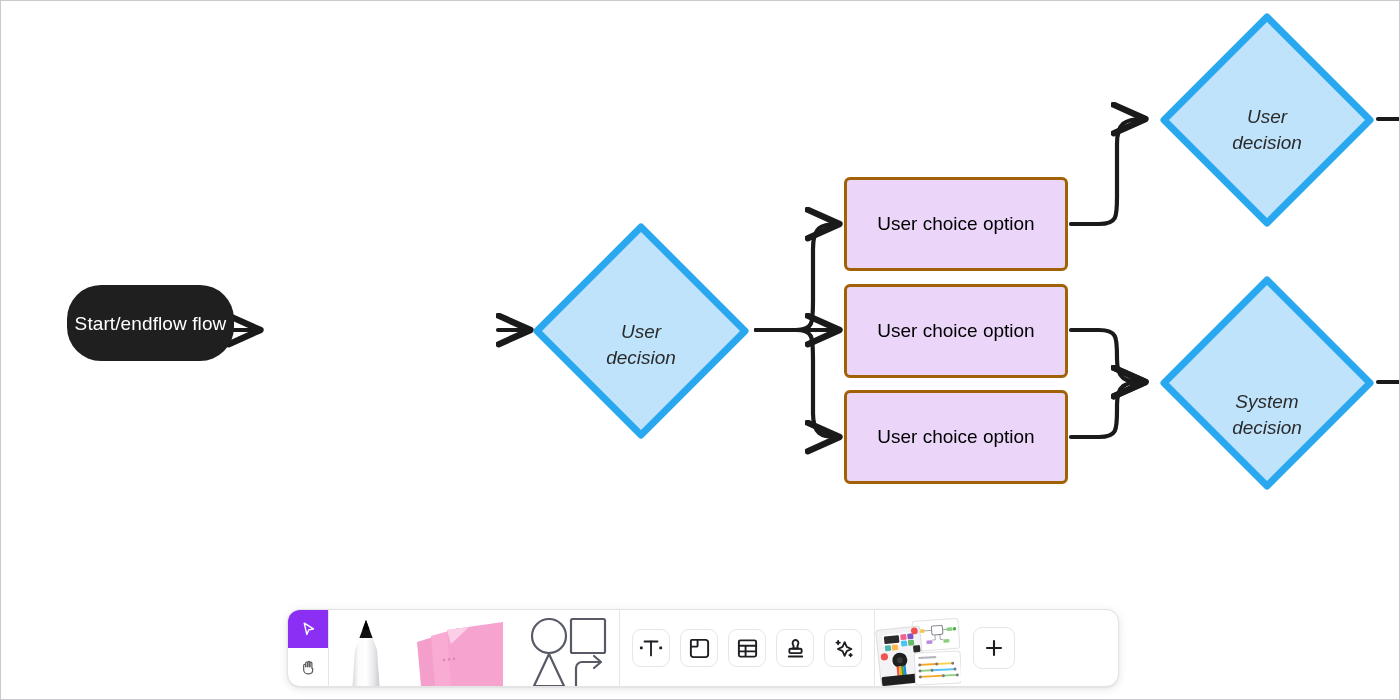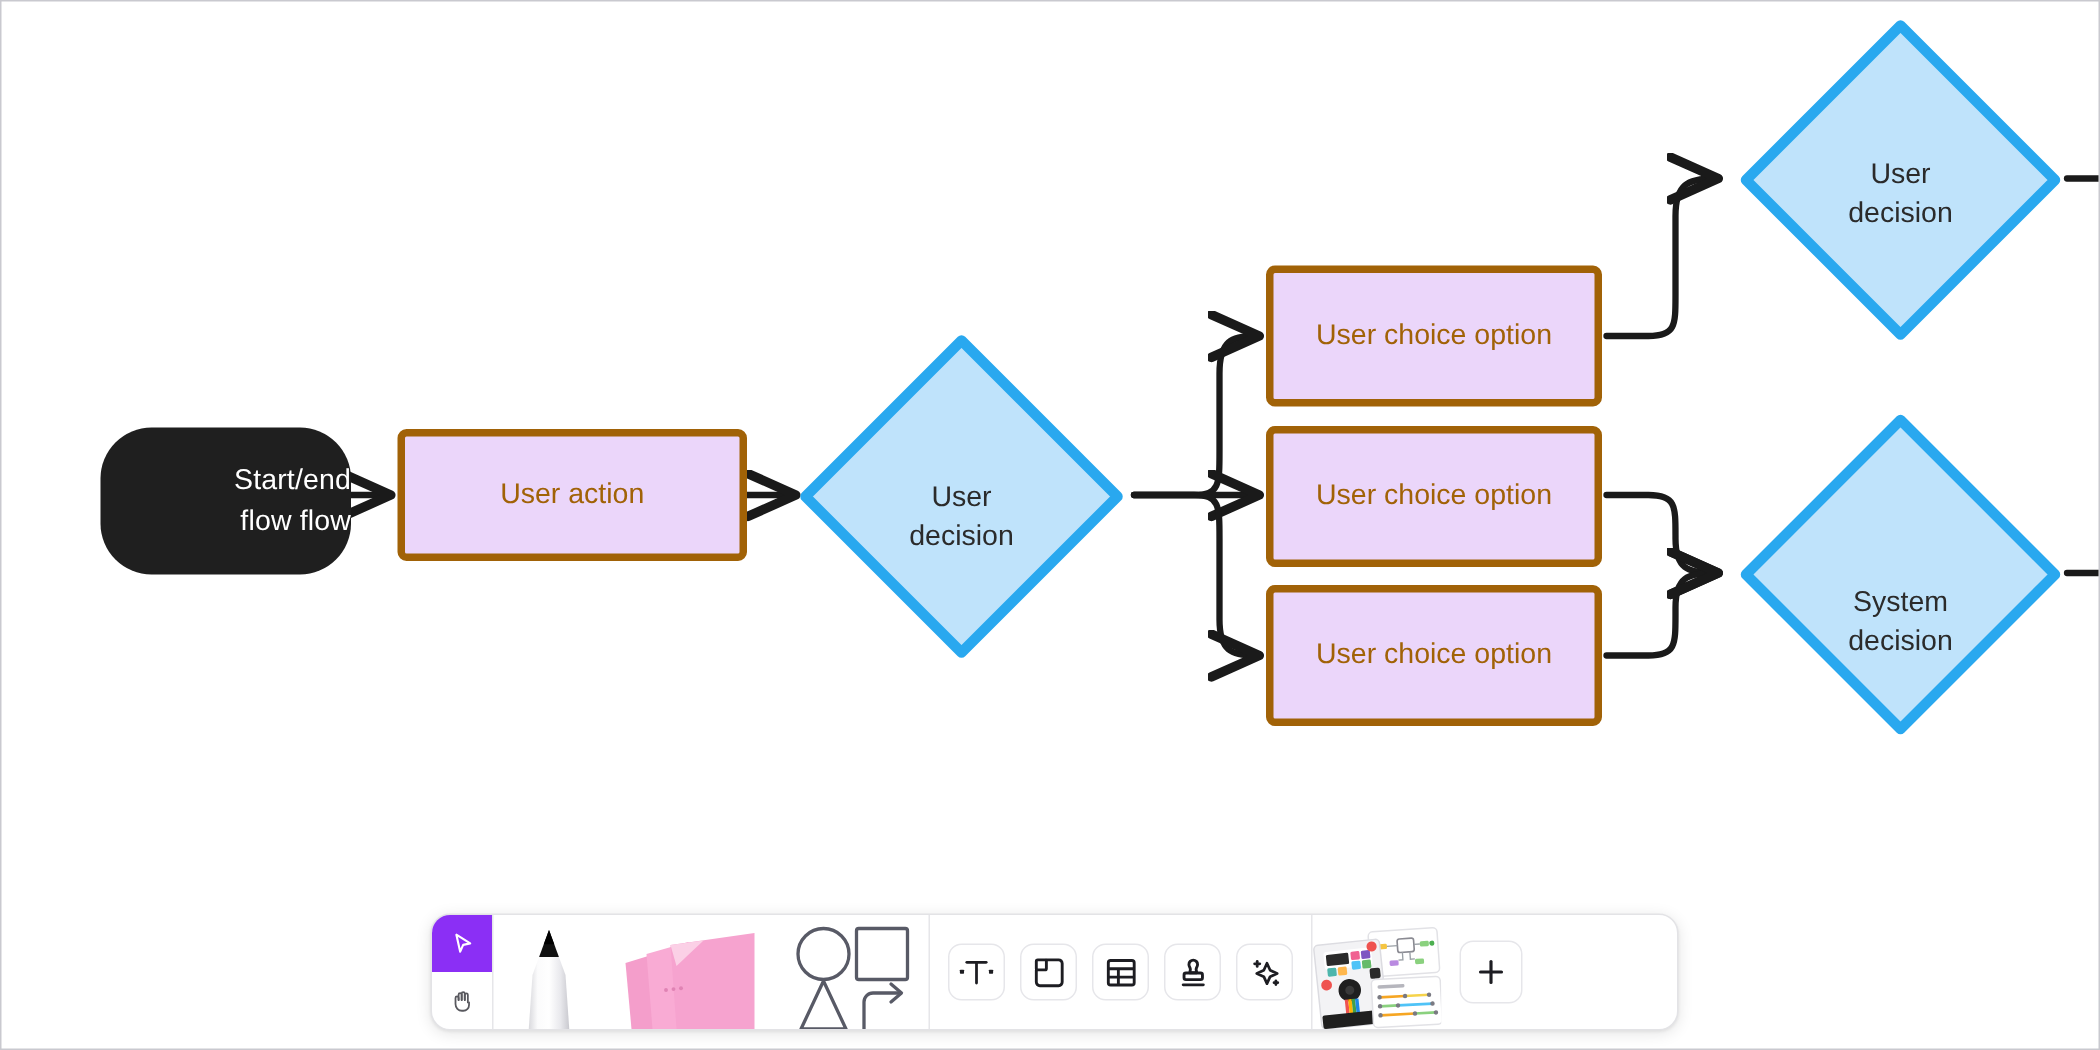--- a/index.html
+++ b/index.html
@@ -36,7 +36,7 @@
     color: #a16207;
     font-size: 19px; line-height: 26px;
   }
-  .node-decision { background: transparent; }
+  .node-decision { background: transparent; font-style: italic; }
   .node-decision .dia-svg { position: absolute; inset: 0; }
   .node-decision .dia-label {
     position: relative; z-index: 2;

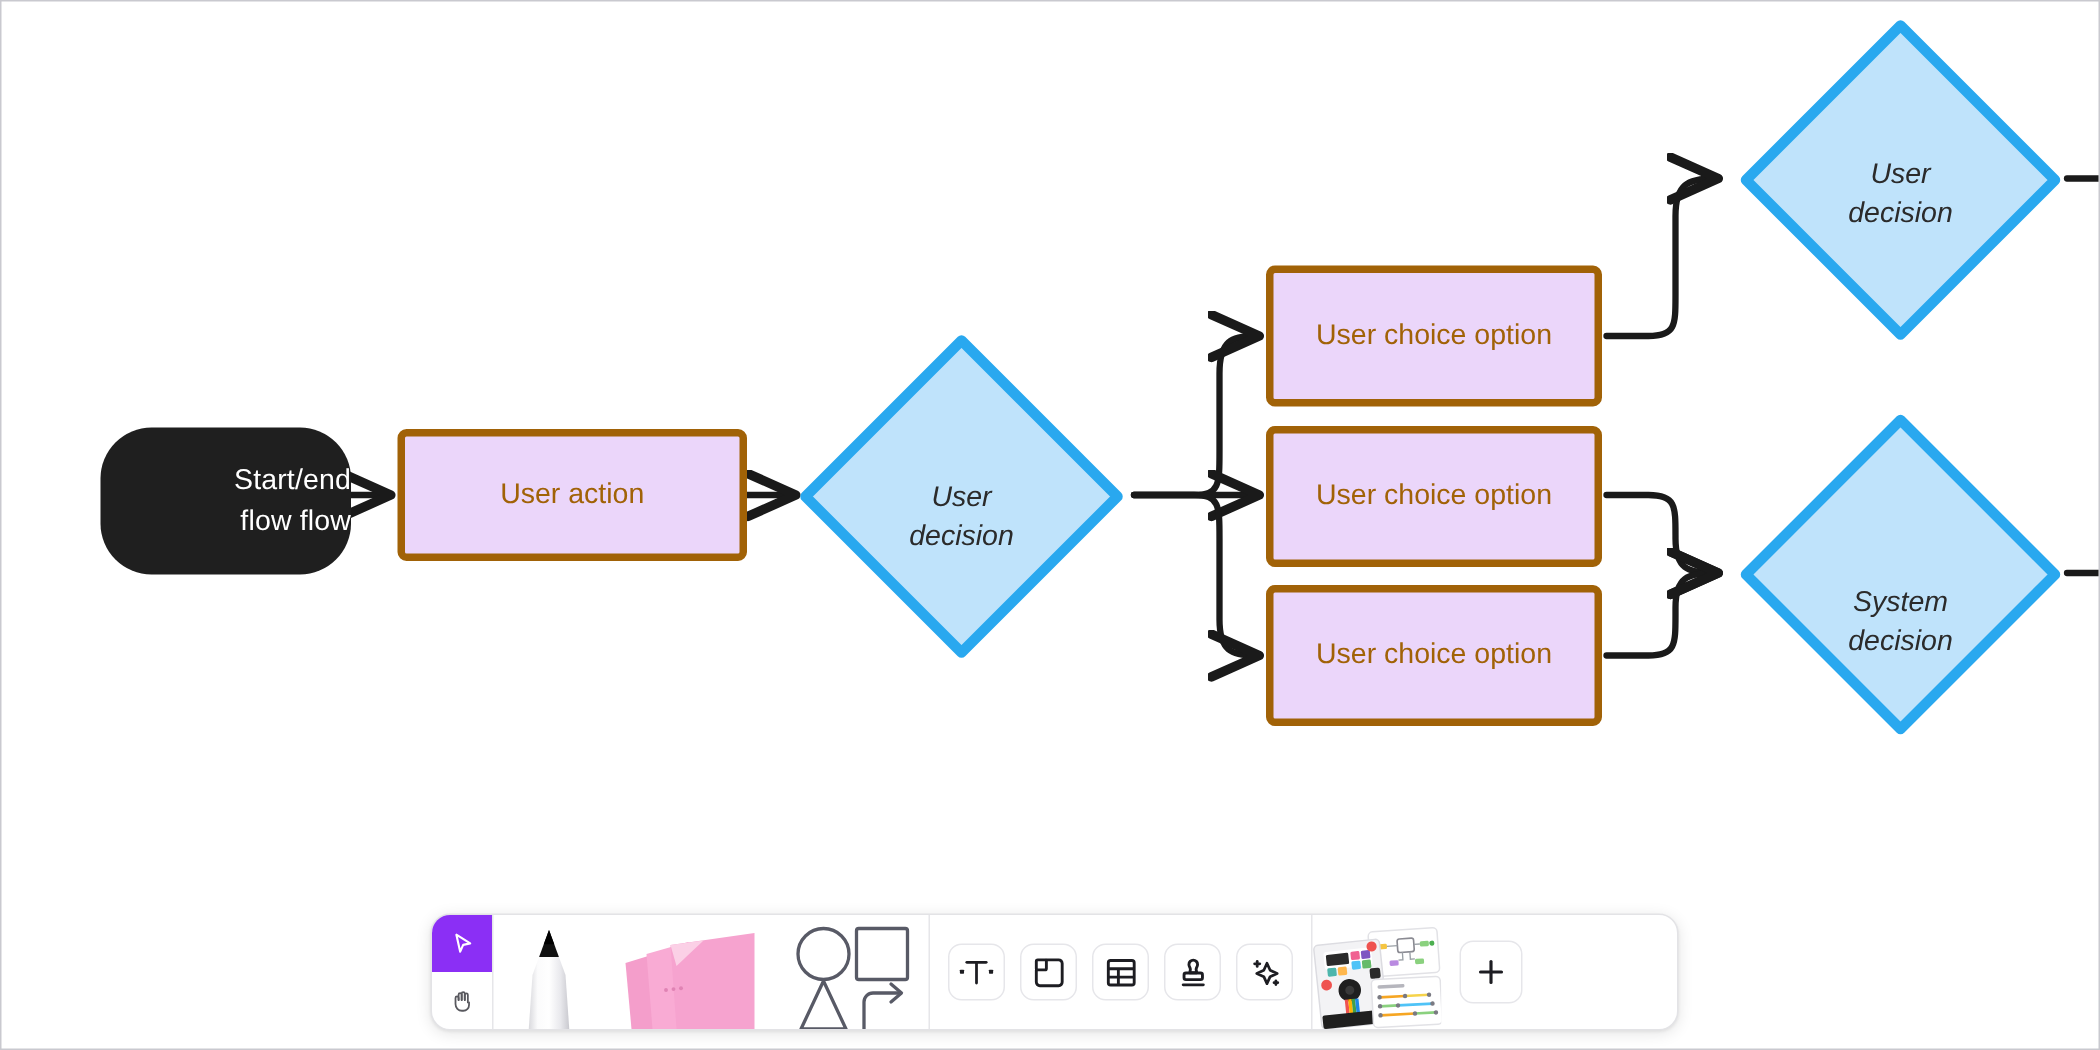--- a/index.html
+++ b/index.html
@@ -31,9 +31,9 @@
   }
   .node-process {
     background: #ebd6fa;
-    border: 5px solid #a16207;
+    border: 3px solid #a16207;
     border-radius: 6px;
-    color: #a16207;
+    color: #000000;
     font-size: 19px; line-height: 26px;
   }
   .node-decision { background: transparent; font-style: italic; }

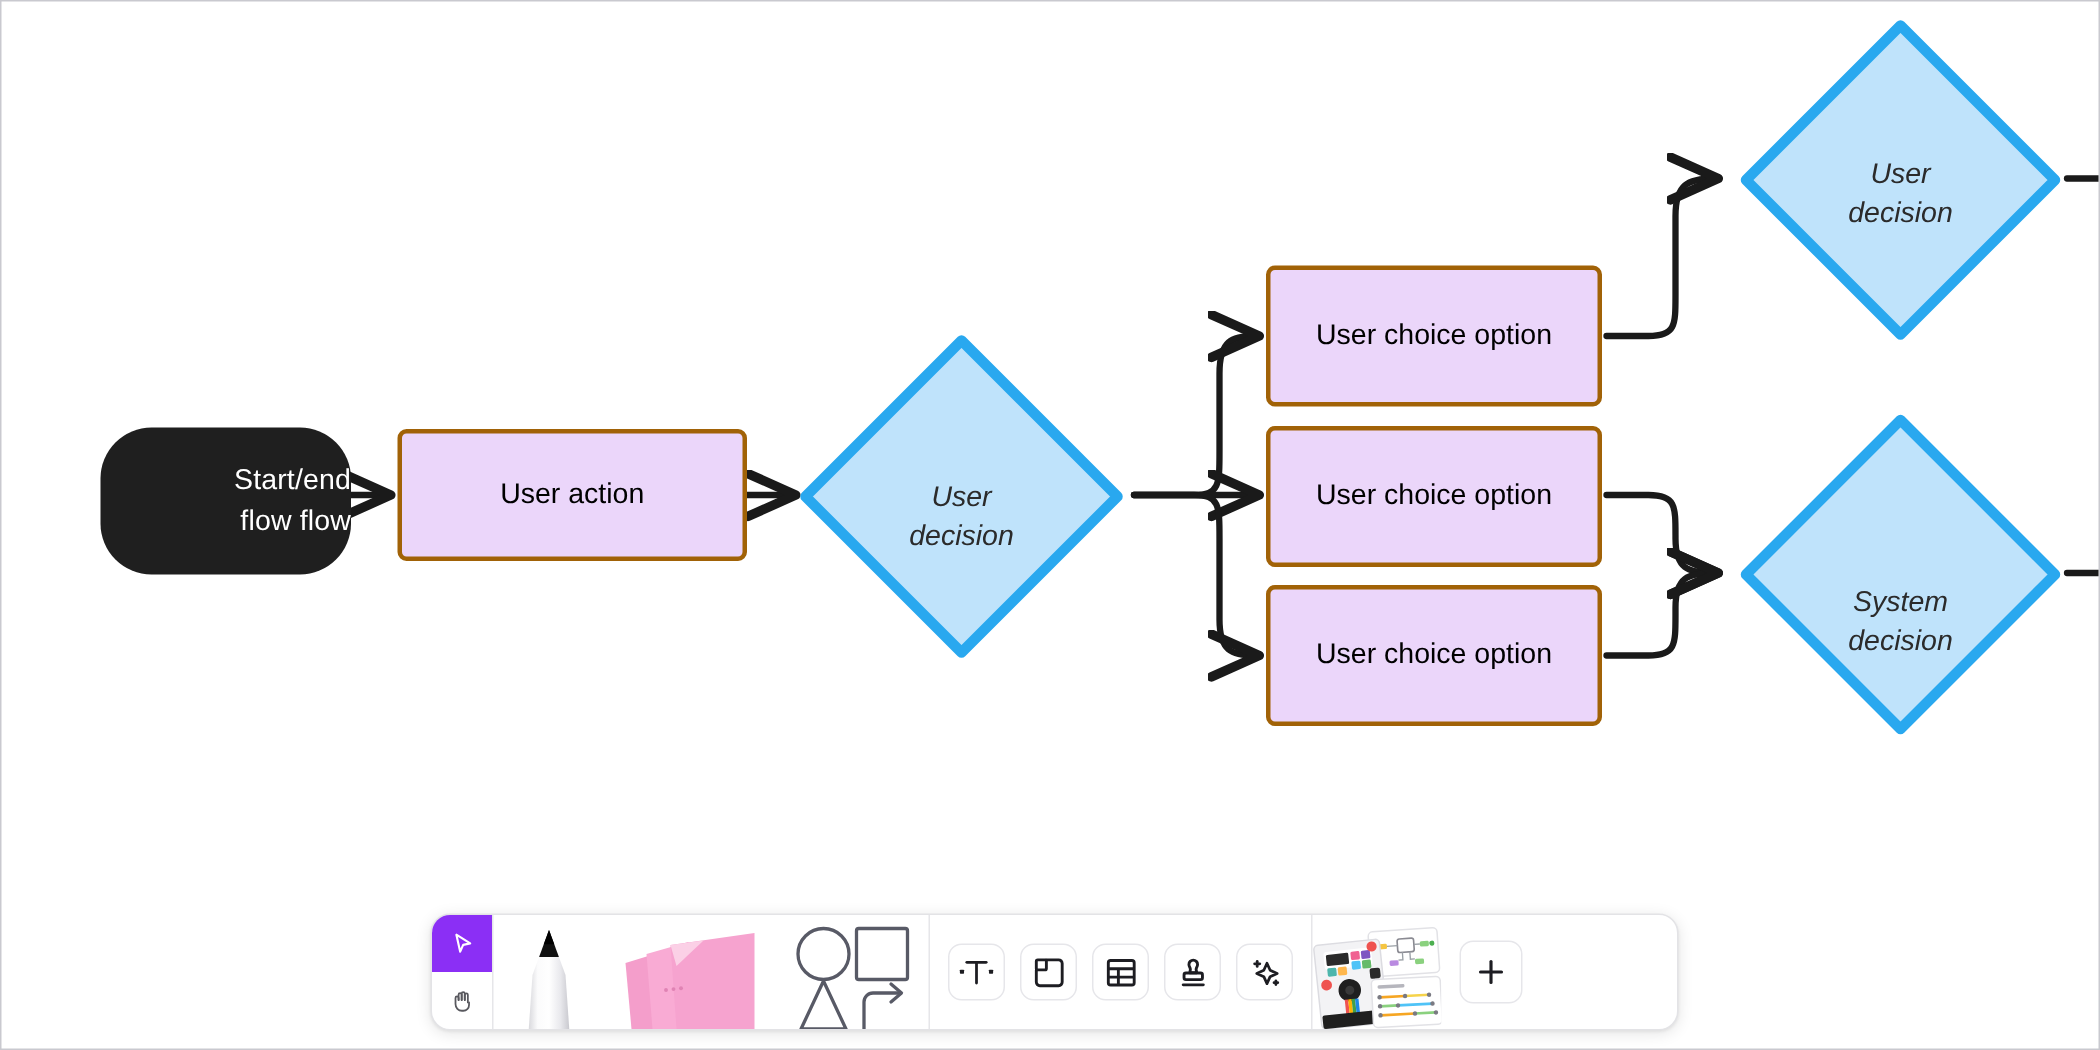--- a/index.html
+++ b/index.html
@@ -125,7 +125,7 @@
       </g>
     </svg>
 
-    <div class="node node-terminal" style="left:66px; top:284px; width:167px; height:98px; flex-direction:column;align-items:flex-end;">
+    <div class="node node-terminal" style="left:66px; top:284px; width:167px; height:76px; flex-direction:row;">
       <span>Start/end</span>
       <span>flow flow</span>
     </div>

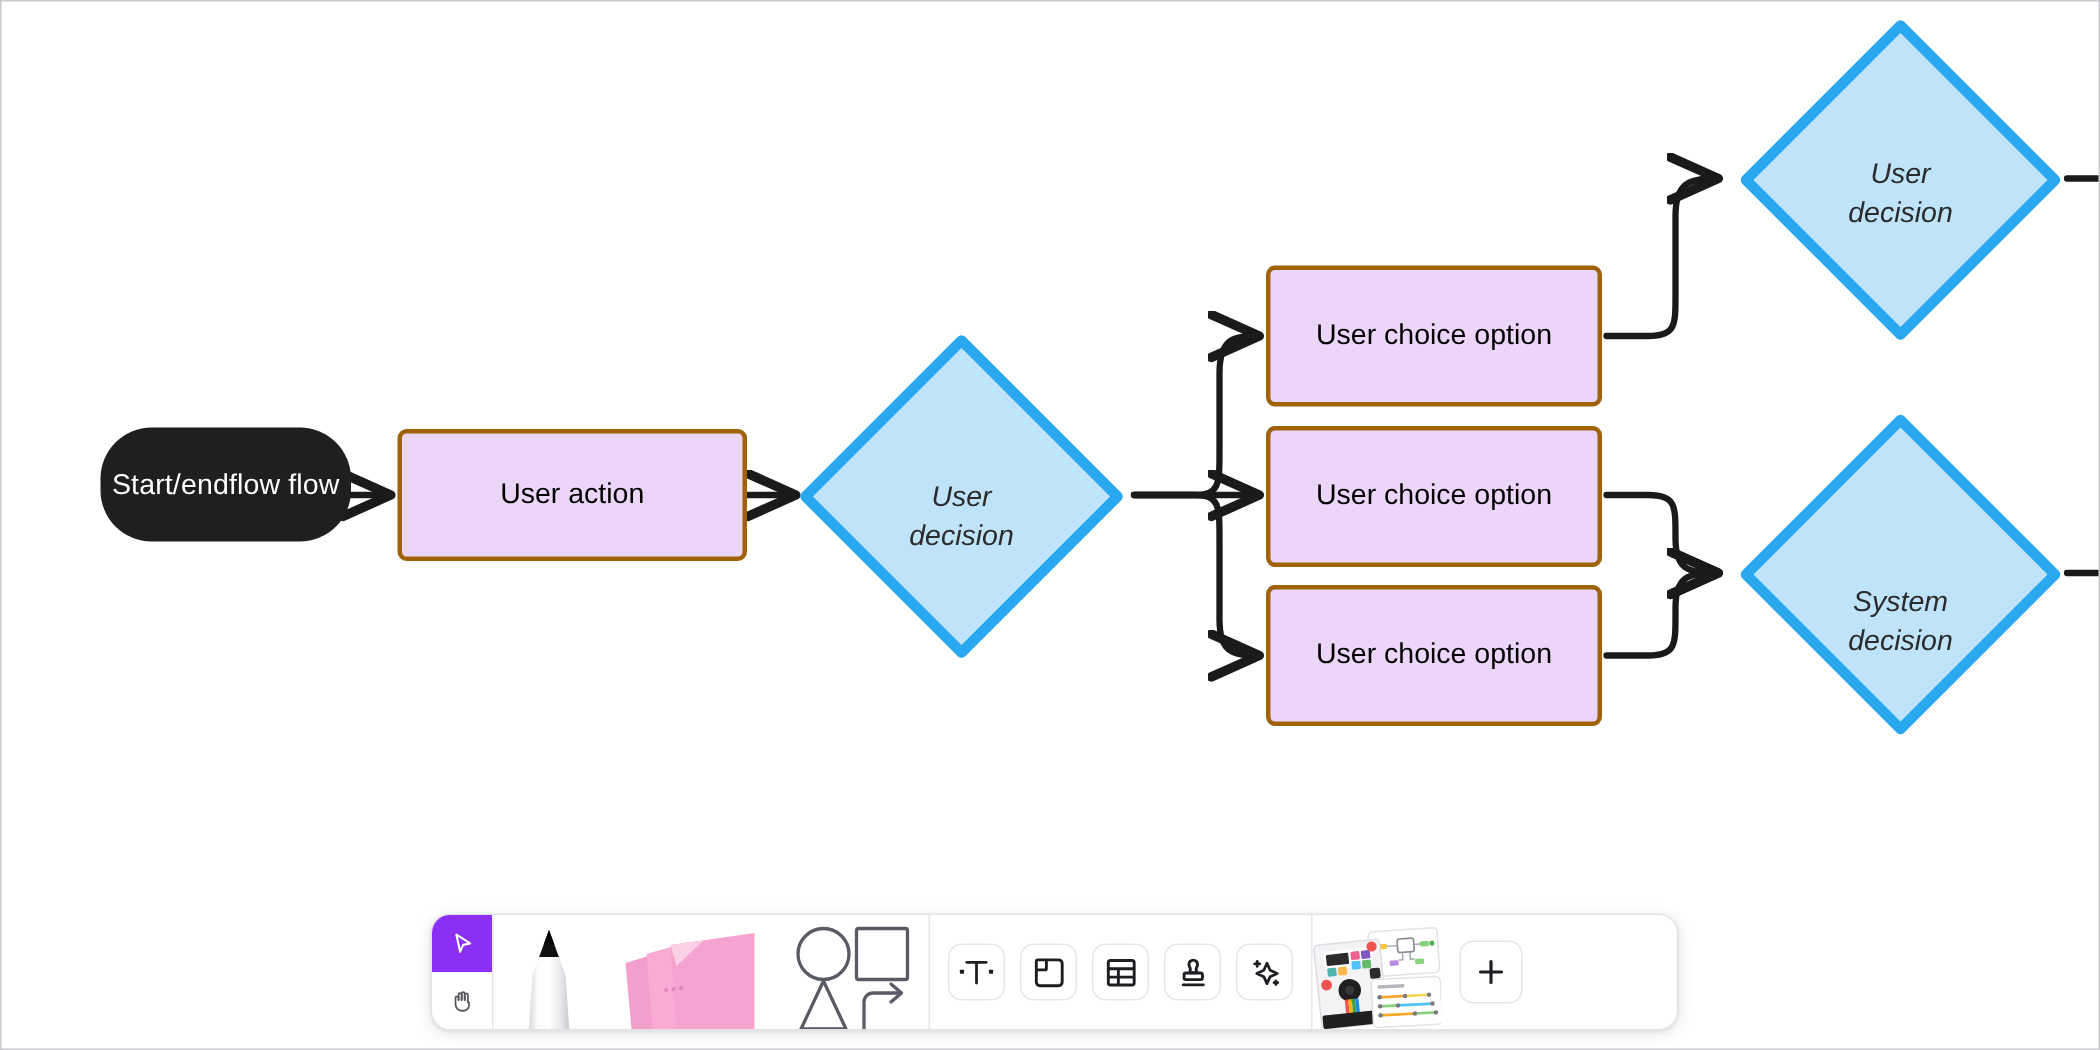--- a/index.html
+++ b/index.html
@@ -130,9 +130,6 @@
       <span>flow flow</span>
     </div>
 
-    <div class="node node-process" style="left:264px; top:285px; width:233px; height:88px;">
-      <span>User action</span>
-    </div>
 
     <div class="node node-decision" style="left:528px; top:218px; width:224px; height:224px; flex-direction:column;">
       <svg class="dia-svg" viewBox="0 0 224 224">

